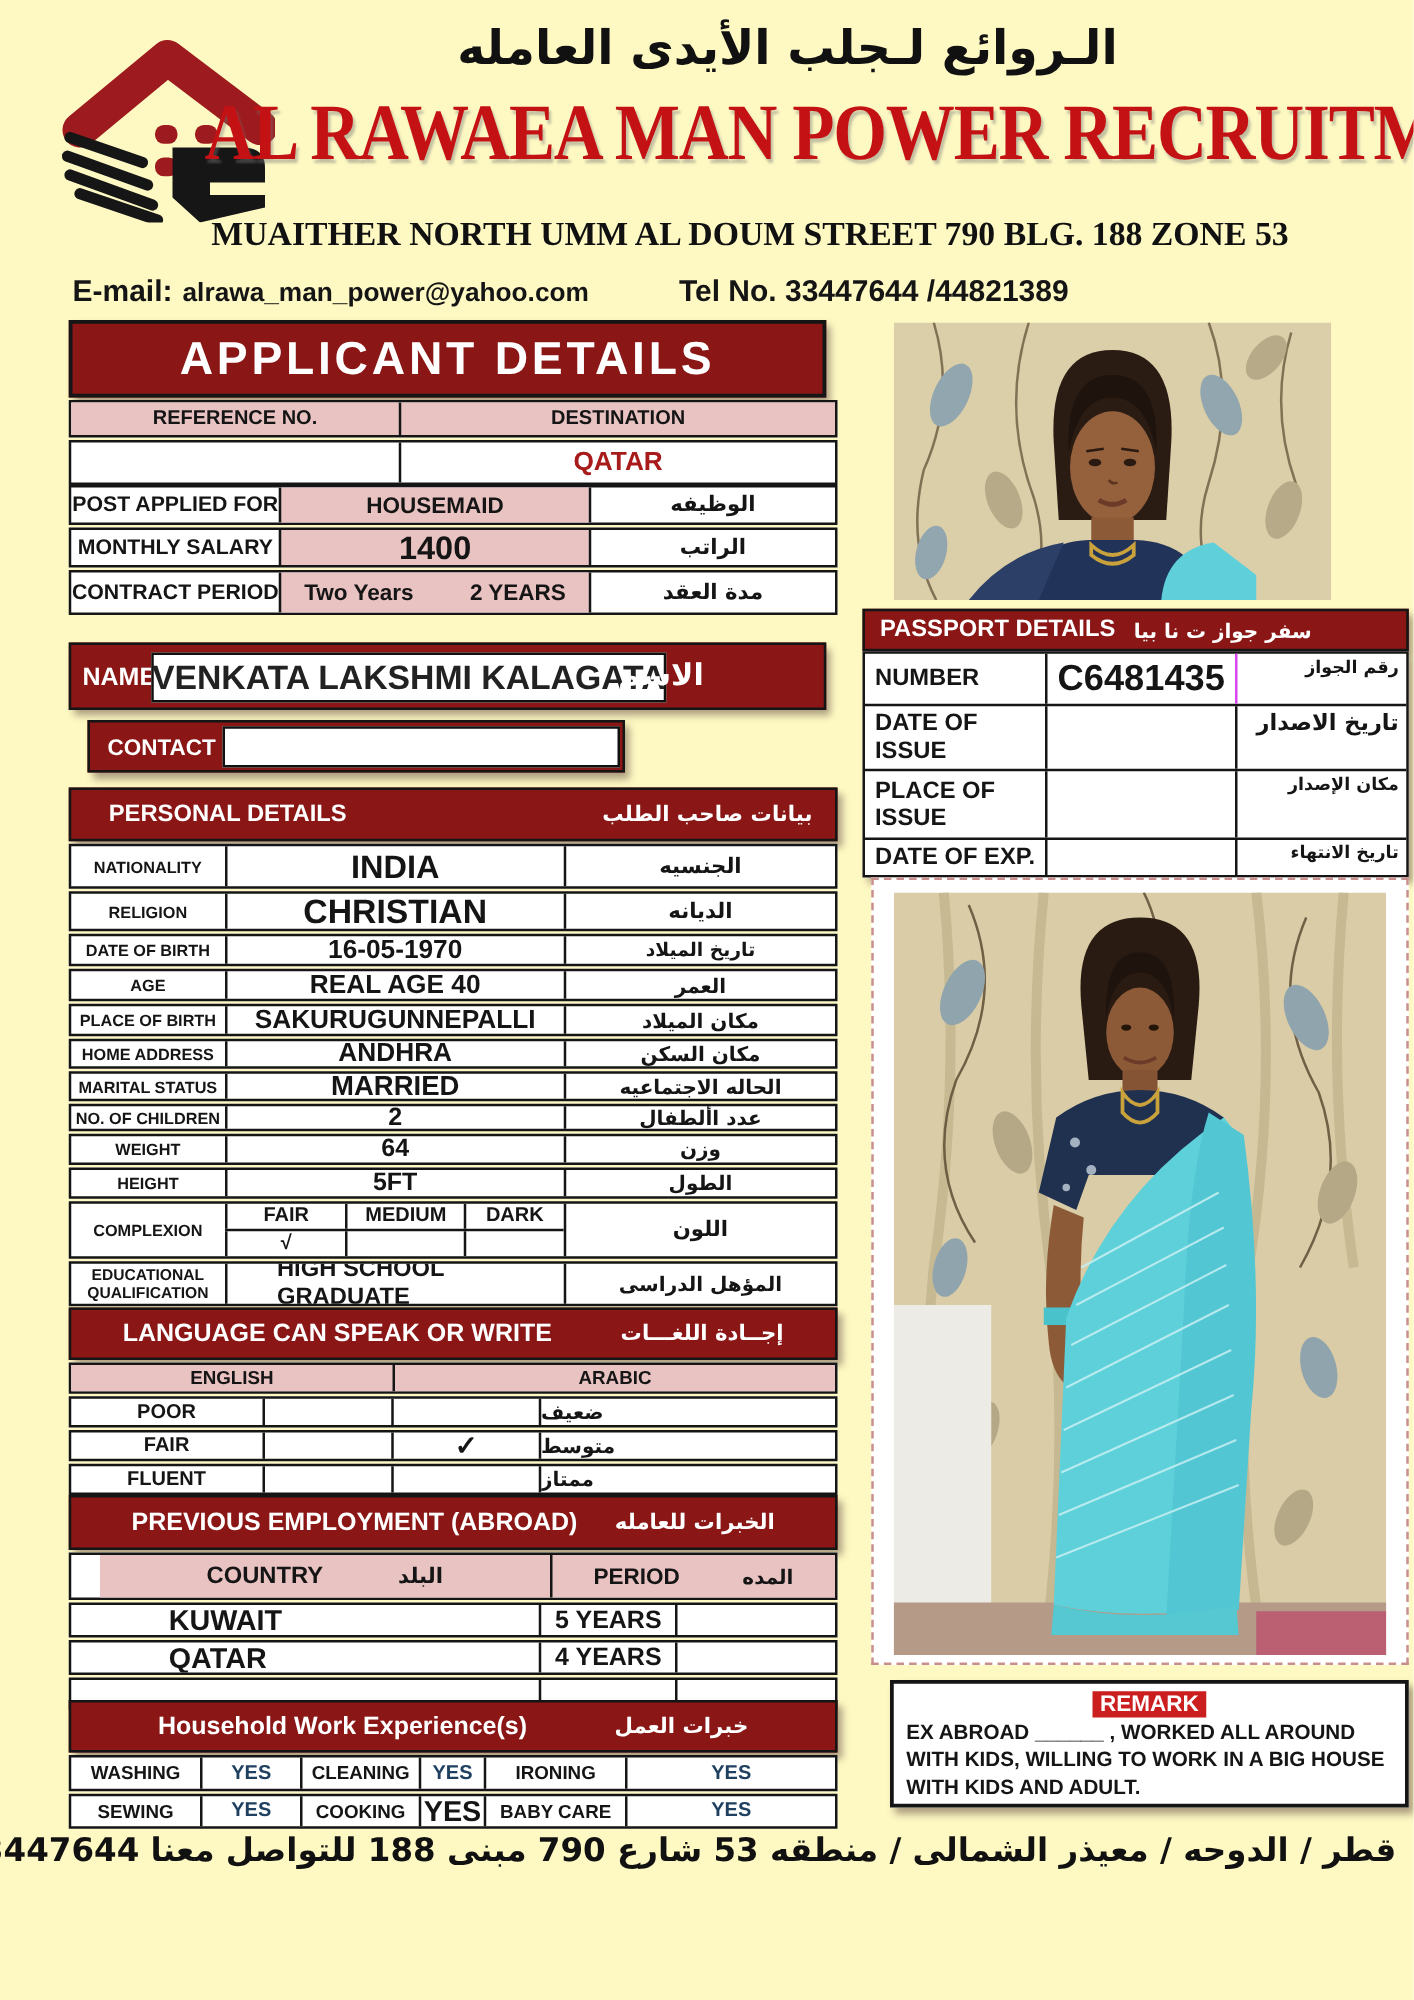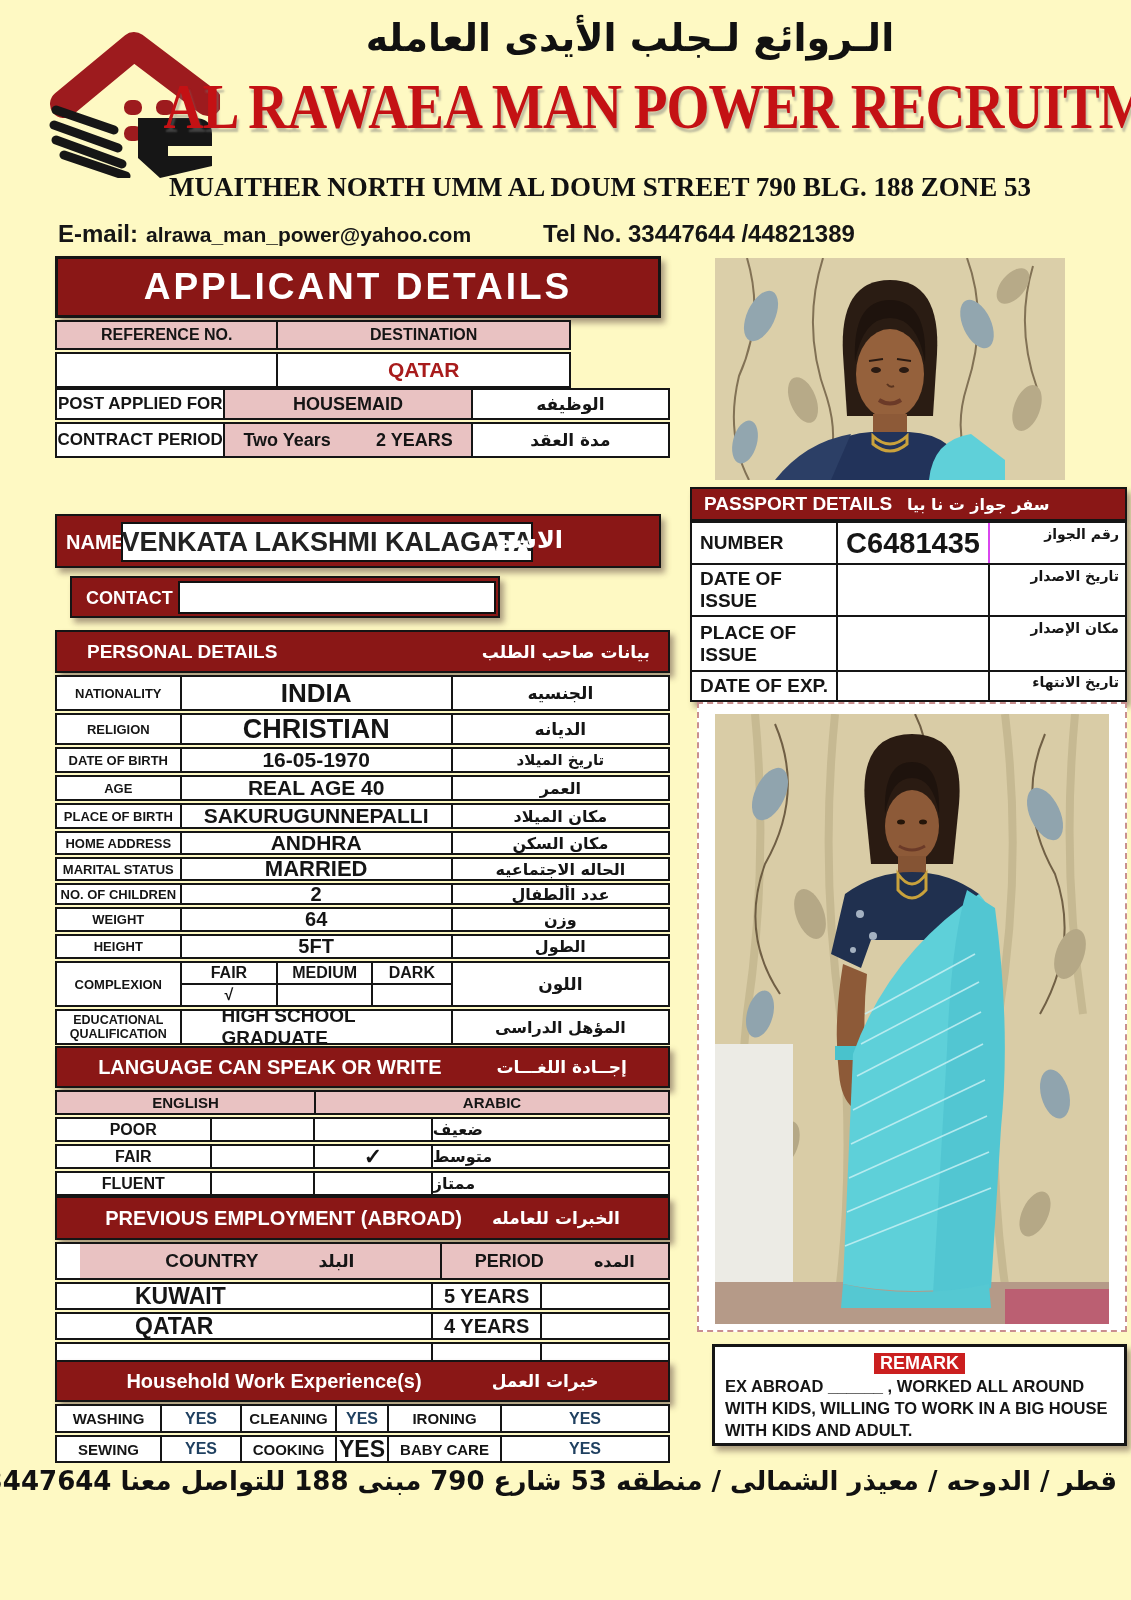--- a/index.html
+++ b/index.html
@@ -103,7 +103,7 @@
     <span>APPLICANT DETAILS</span>
   </div>
 
-  <div class="abs" style="left:55px;top:320px;width:516px;">
+  <div class="abs" style="left:55px;top:320px;width:615px;">
     <div class="trow" style="height:30px;">
       <div class="pink b" style="width:262px;font-size:16px;">REFERENCE NO.</div>
       <div class="pink b ci" style="width:349px;font-size:16px;">DESTINATION</div>

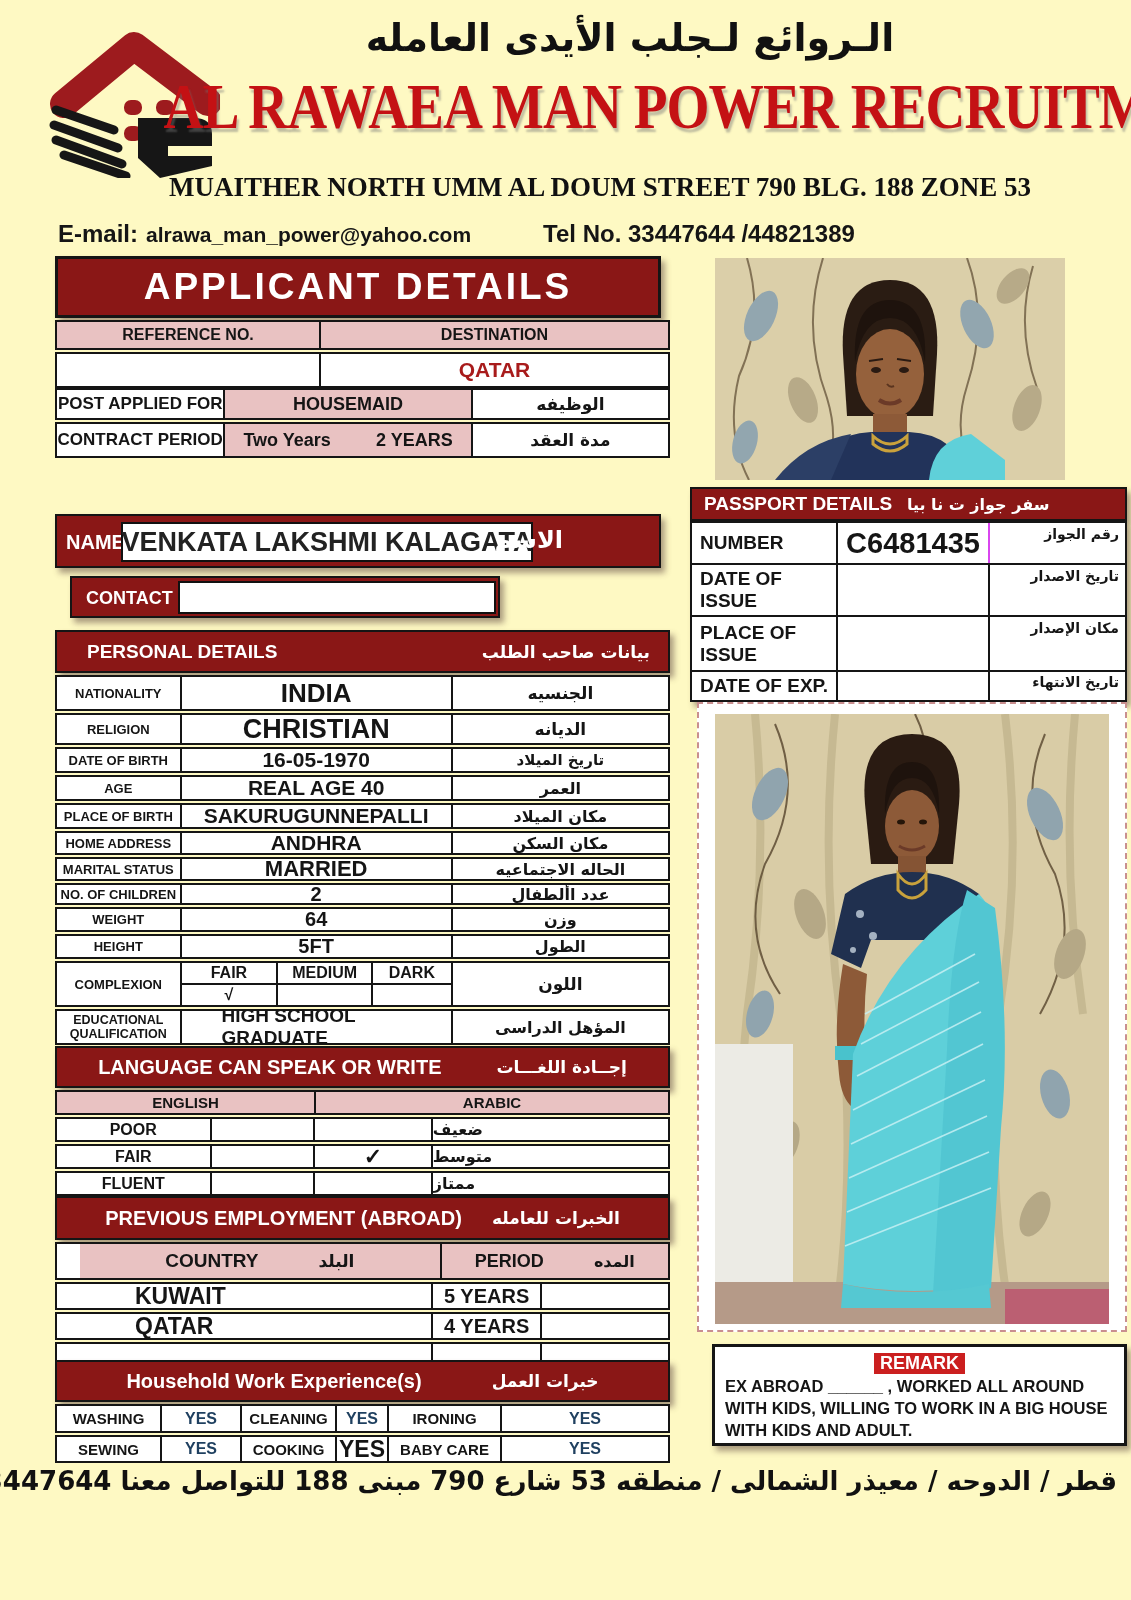--- a/index.html
+++ b/index.html
@@ -119,6 +119,11 @@
       <div class="b" style="width:167px;font-size:17px;">POST APPLIED FOR</div>
       <div class="pink b ci" style="width:248px;font-size:18px;">HOUSEMAID</div>
       <div class="ar ci" style="width:198px;font-size:17px;">الوظيفه</div>
+    </div>
+    <div class="trow" style="height:32px;">
+      <div class="b" style="width:167px;font-size:17px;">MONTHLY SALARY</div>
+      <div class="pink b ci" style="width:248px;font-size:26px;">1400</div>
+      <div class="ar ci" style="width:198px;font-size:17px;">الراتب</div>
     </div>
     <div class="trow" style="height:36px;">
       <div class="b" style="width:167px;font-size:17px;">CONTRACT PERIOD</div>

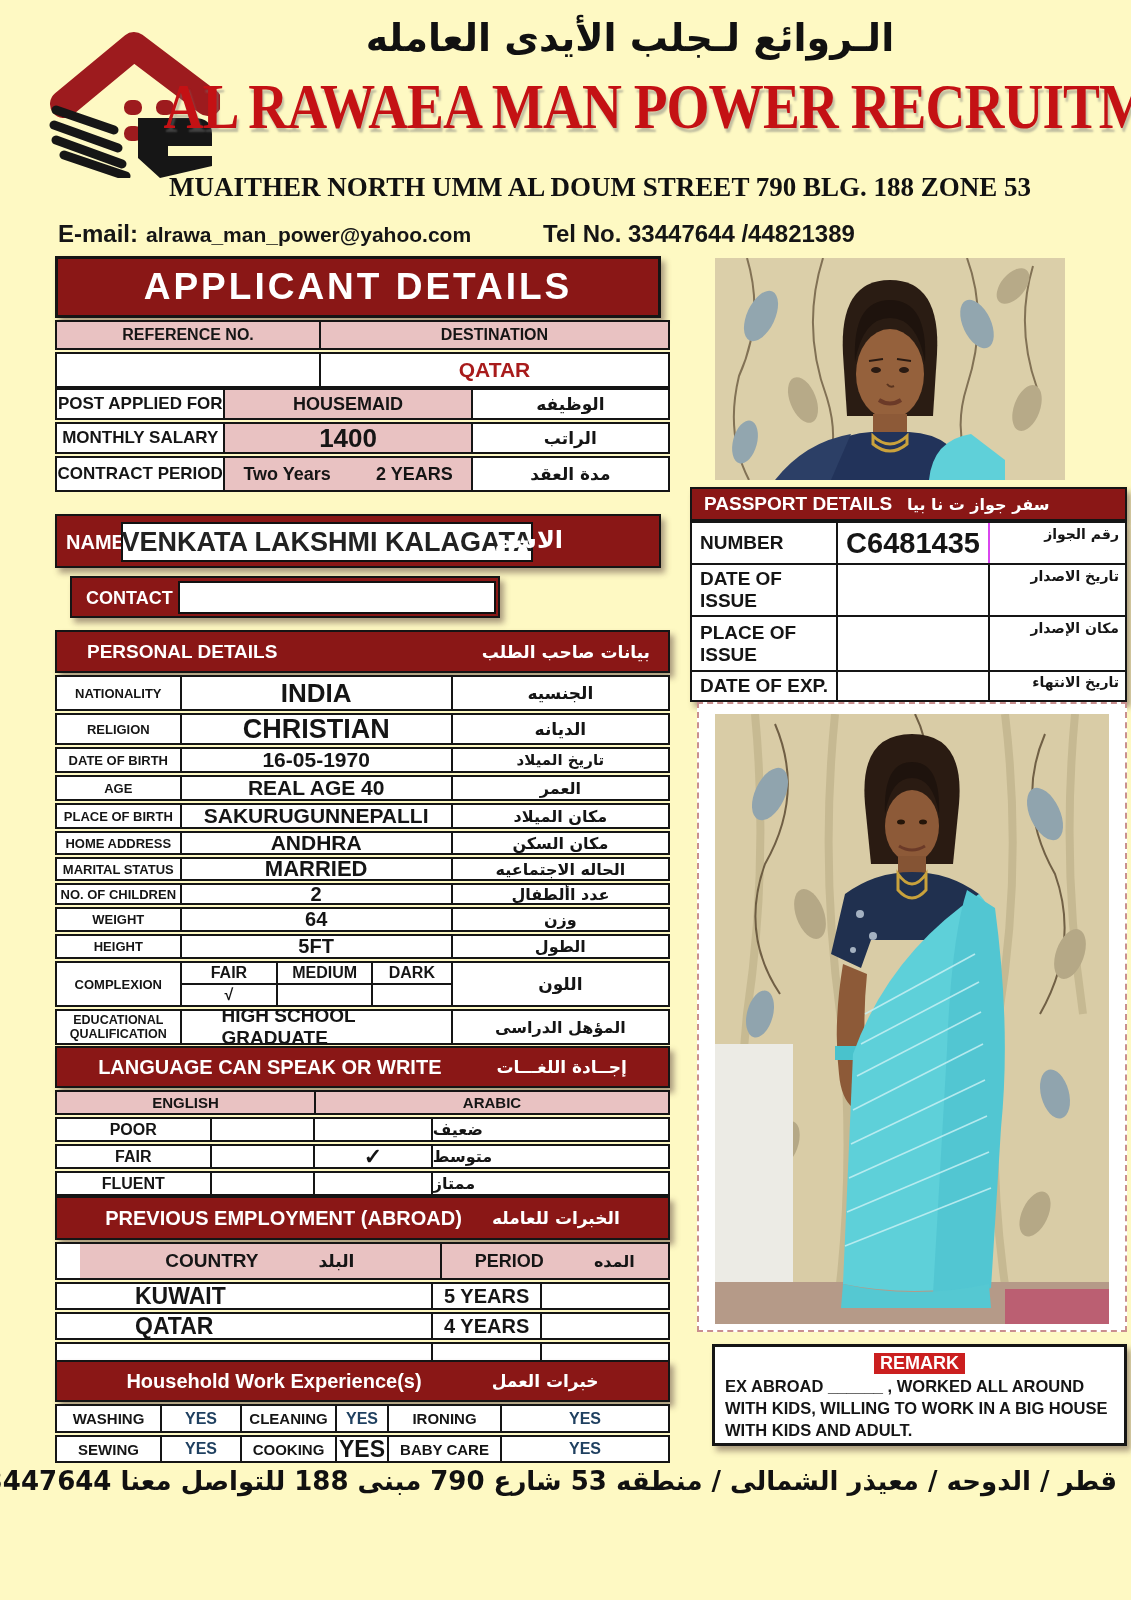--- a/index.html
+++ b/index.html
@@ -364,7 +364,7 @@
     <div class="prow" style="height:52px;">
       <div class="b" style="width:146px;font-size:19px;border-right:2px solid #151515;display:flex;align-items:center;padding-left:8px;">DATE OF ISSUE</div>
       <div style="width:152px;border-right:2px solid #151515;"></div>
-      <div class="ar" style="width:135px;font-size:14px;text-align:right;padding:3px 6px 0 0;">تاريخ الاصدار</div>
+      <div class="ar" style="width:135px;font-size:18px;text-align:right;padding:3px 6px 0 0;">تاريخ الاصدار</div>
     </div>
     <div class="prow" style="height:55px;">
       <div class="b" style="width:146px;font-size:19px;border-right:2px solid #151515;display:flex;align-items:center;padding-left:8px;">PLACE OF ISSUE</div>

